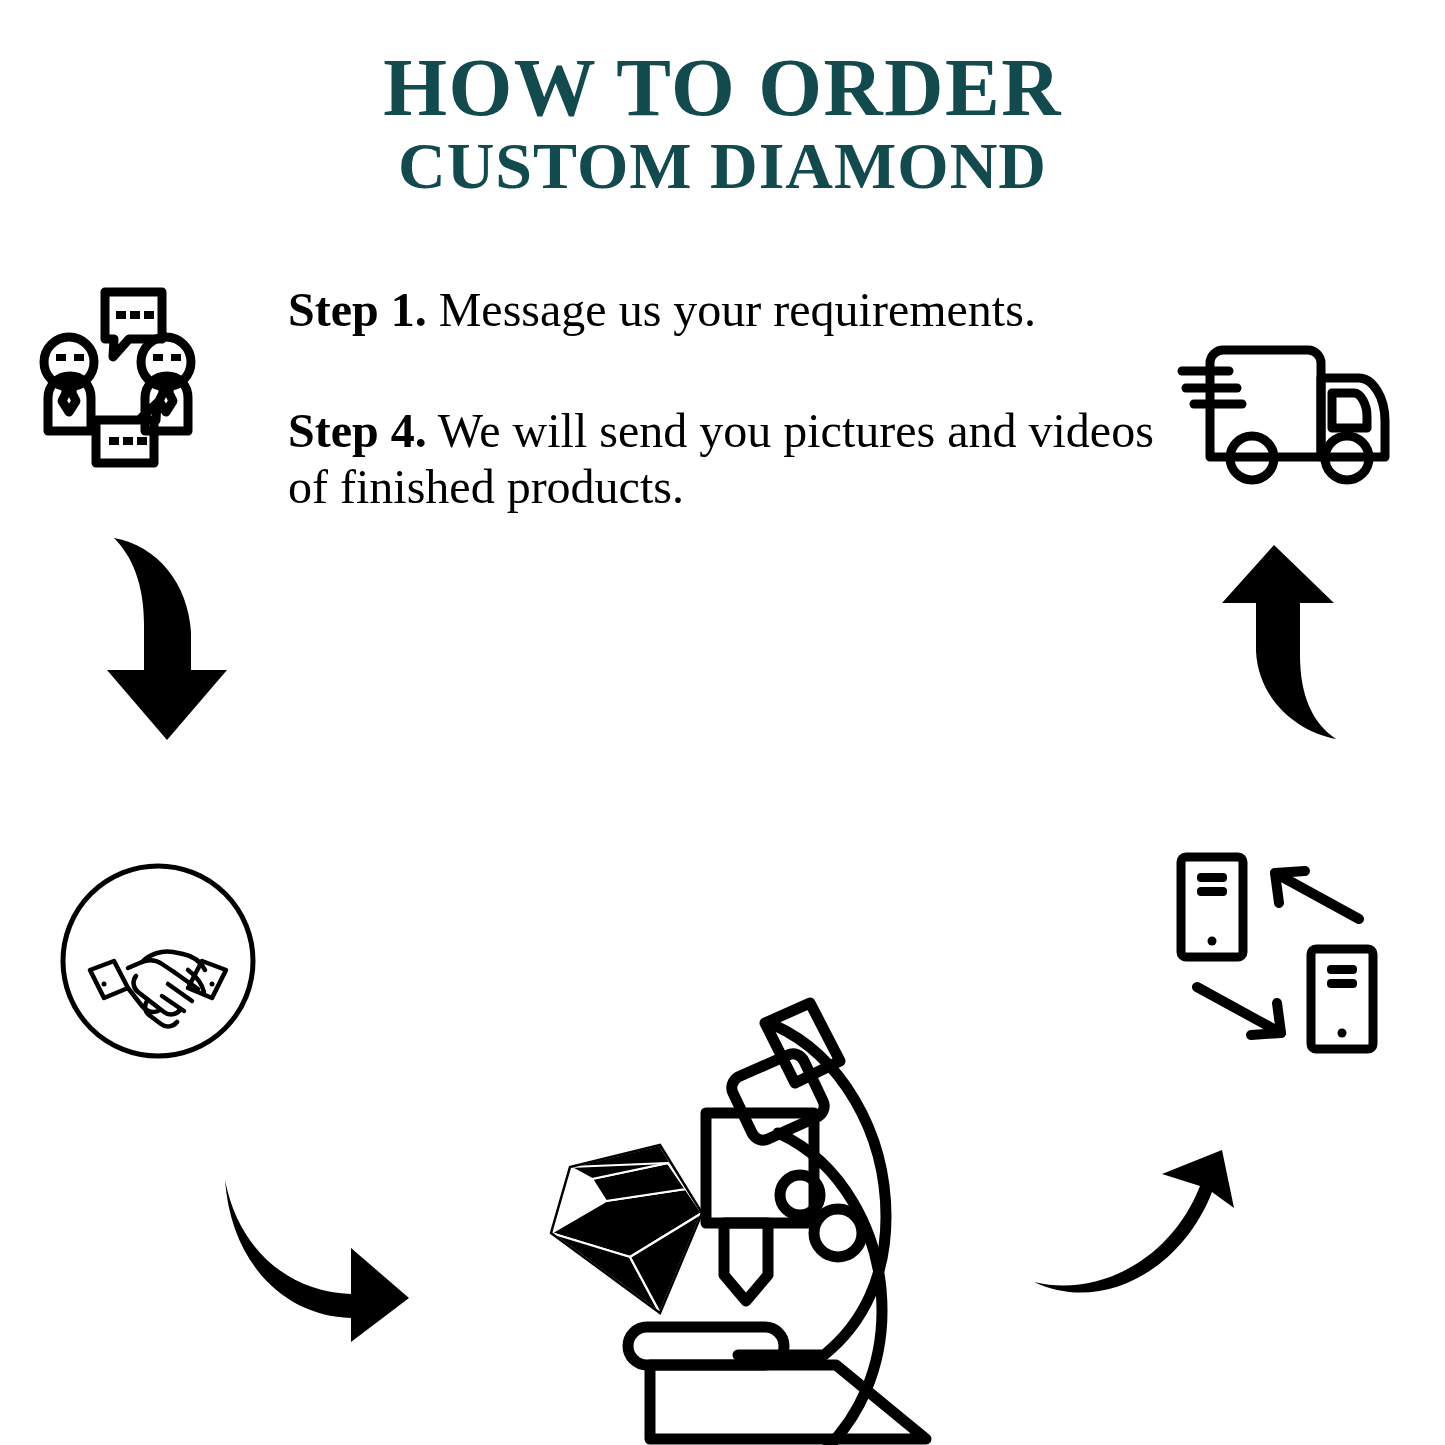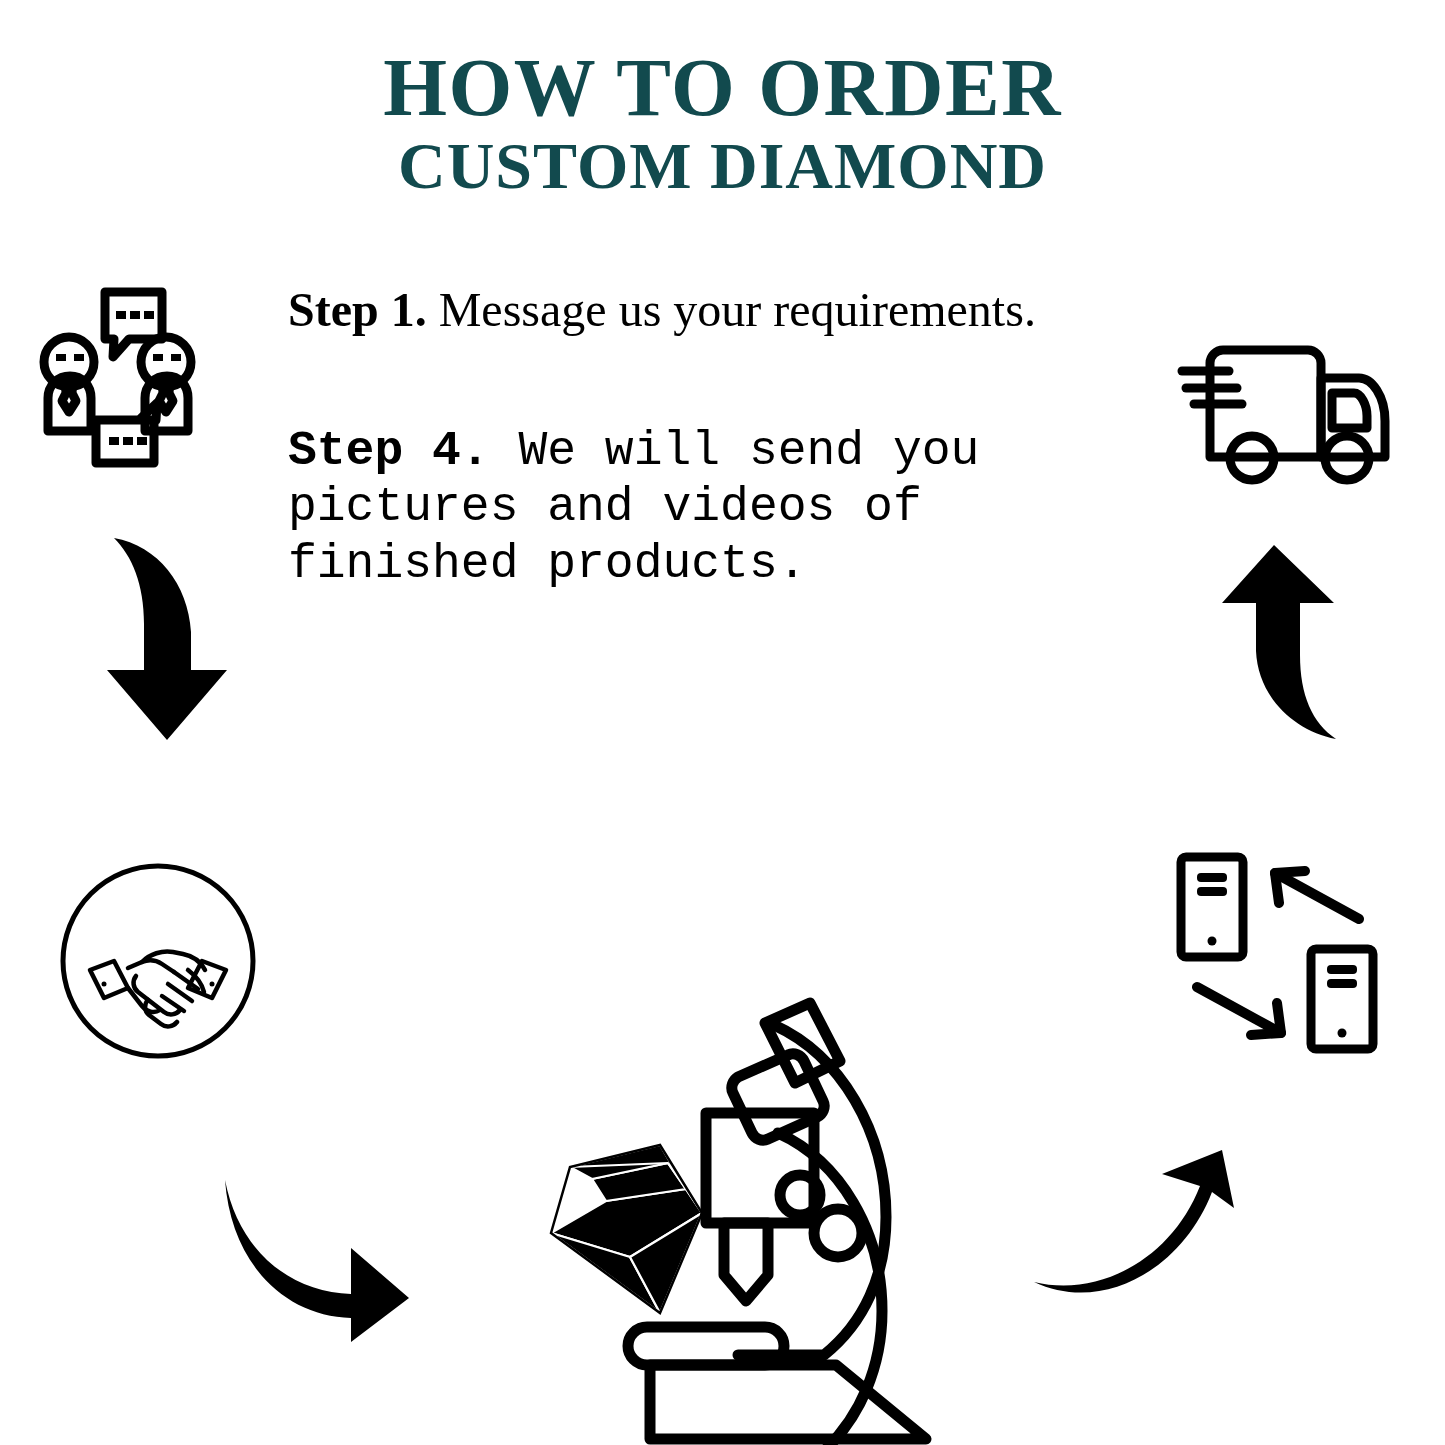--- a/index.html
+++ b/index.html
@@ -62,7 +62,7 @@
   .step .lbl {
     font-weight: bold;
   }
-  .step-1 { margin-bottom: 84px; }
+  .step-1 { margin-bottom: 64px; }
   .step-2 { margin-bottom: 68px; }
   .step-3 { margin-bottom: 46px; }
   .step-4 { margin-bottom: 62px; font-family: Liberation Mono, monospace; }

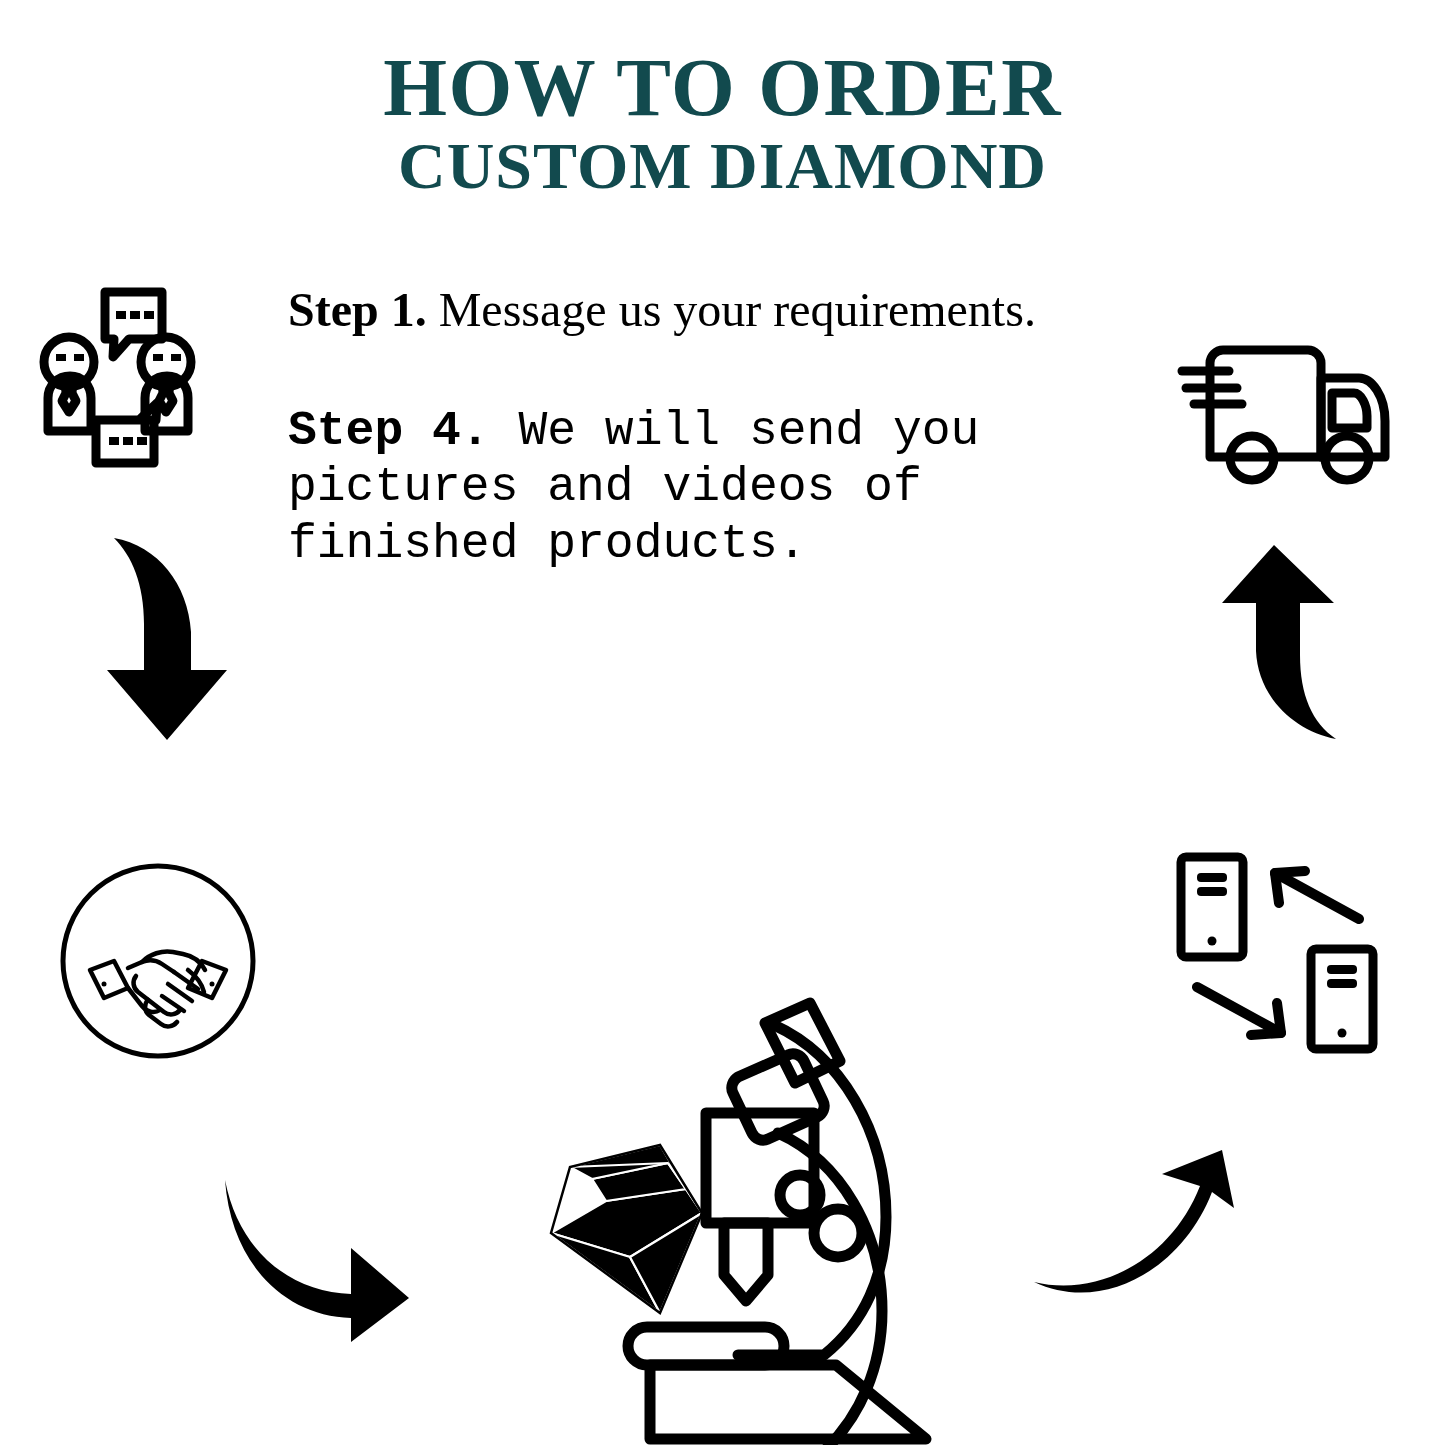--- a/index.html
+++ b/index.html
@@ -65,7 +65,7 @@
   .step-1 { margin-bottom: 64px; }
   .step-2 { margin-bottom: 68px; }
   .step-3 { margin-bottom: 46px; }
-  .step-4 { margin-bottom: 62px; font-family: Liberation Mono, monospace; }
+  .step-4 { margin-bottom: 62px; }
   .step-5 { margin-bottom: 0; }
 
   

